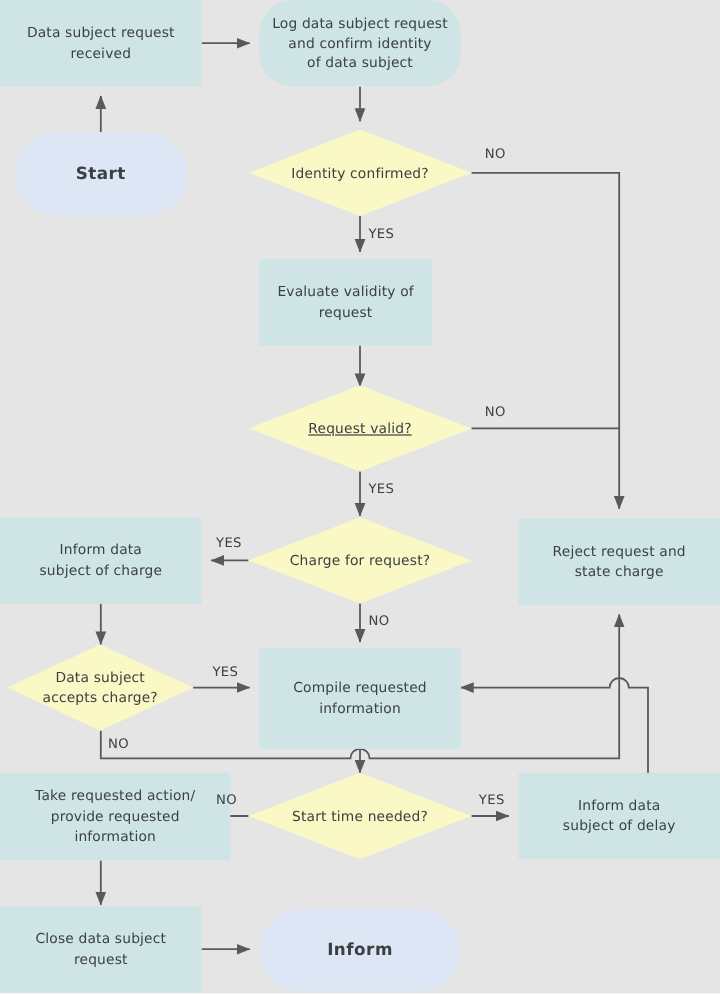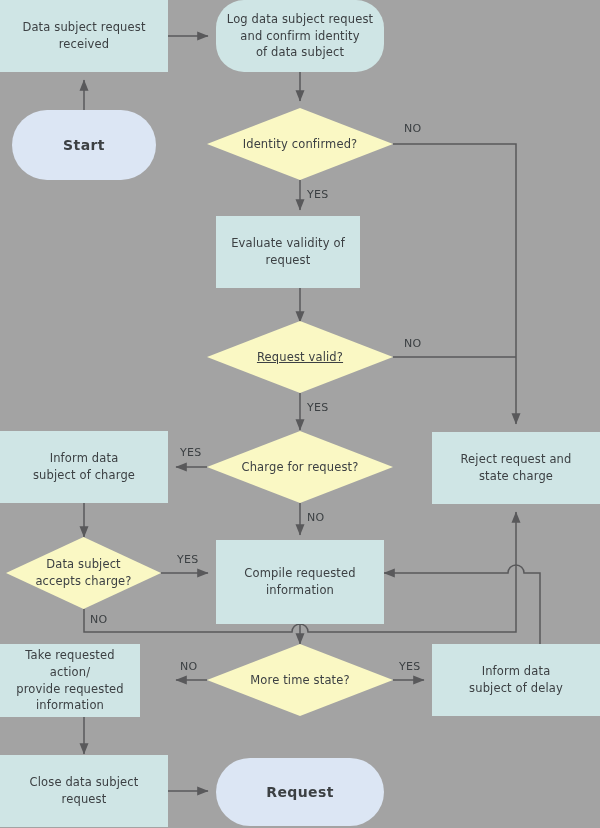--- a/index.html
+++ b/index.html
@@ -15,7 +15,7 @@
     position: relative;
     width: 600px;
     height: 828px;
-    background: #a3a3a3;
+    background: #e5e5e5;
     overflow: hidden;
   }
   #wires {

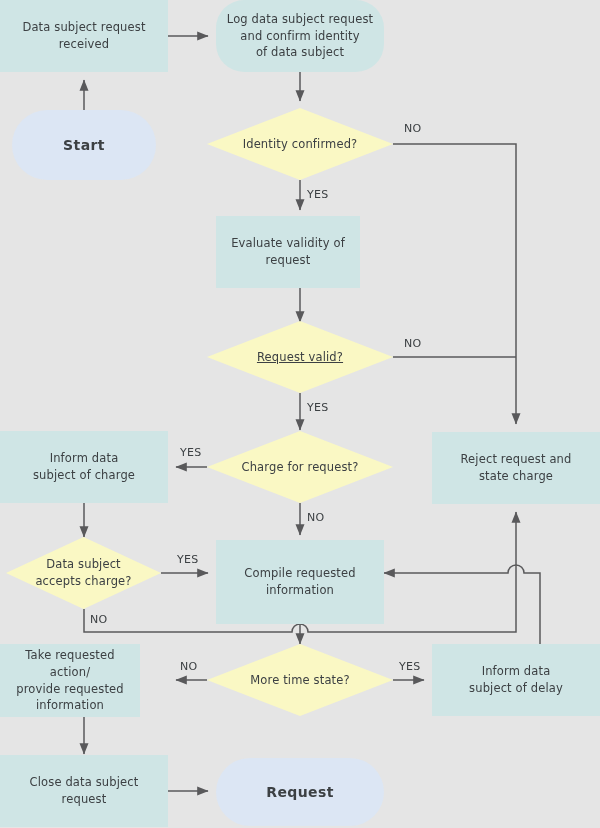--- a/index.html
+++ b/index.html
@@ -195,7 +195,7 @@
 subject of delay</span>
   </div>
 
-  <div class="node proc" style="left:0px; top:644px; width:140px; height:73px;">
+  <div class="node proc" style="left:0px; top:644px; width:192px; height:73px;">
     <span class="lbl">Take requested action/
 provide requested
 information</span>

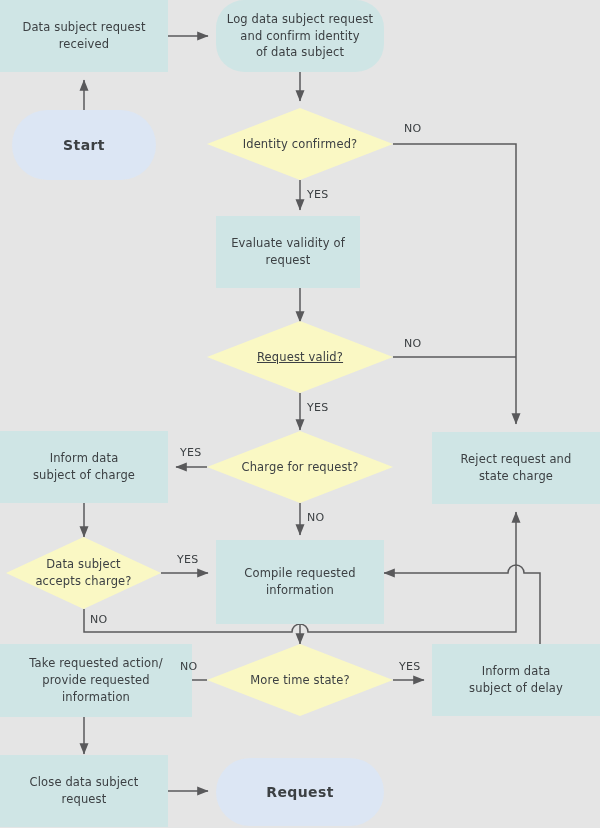--- a/index.html
+++ b/index.html
@@ -187,7 +187,7 @@
 
   <div class="node dec" style="left:207px; top:644px; width:186px; height:72px;">
     <span class="diamondbg"></span>
-    <span class="lbl">More time state?</span>
+    <span class="lbl">Start time needed?</span>
   </div>
 
   <div class="node proc" style="left:432px; top:644px; width:168px; height:72px;">

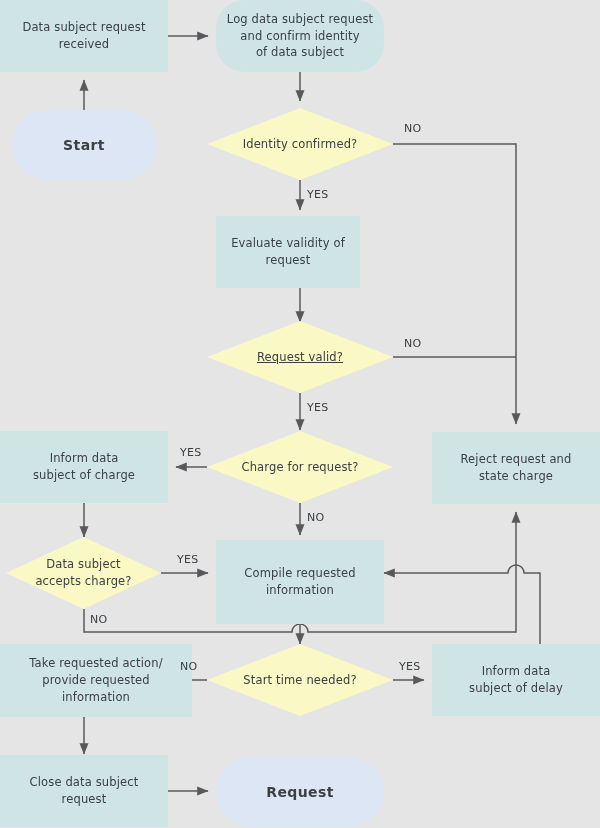--- a/index.html
+++ b/index.html
@@ -206,7 +206,7 @@
   </div>
 
   <div class="node term" style="left:216px; top:758px; width:168px; height:68px;">
-    <span class="lbl">Request</span>
+    <span class="lbl">Inform</span>
   </div>
 
   <span class="edge-label" style="left:404px; top:122px;">NO</span>

